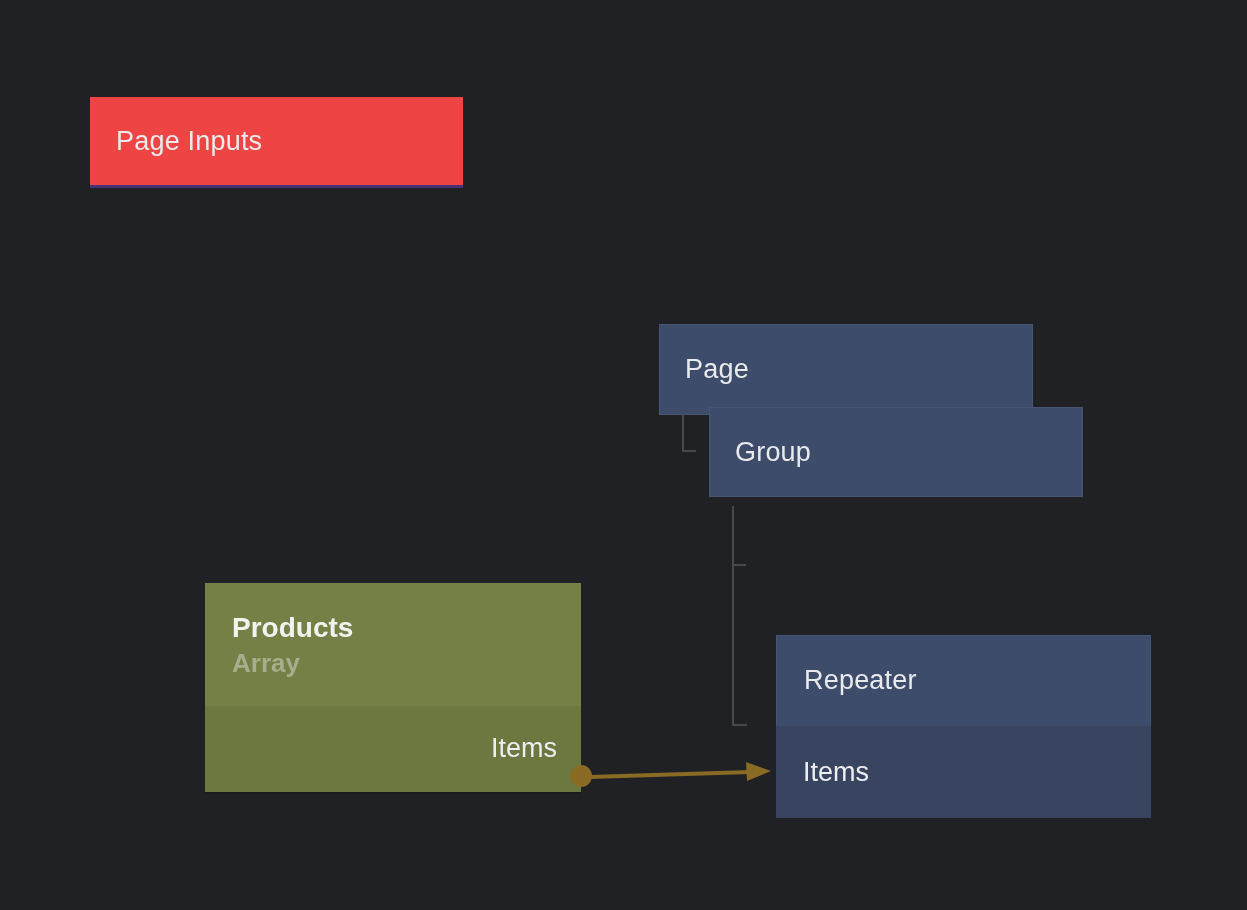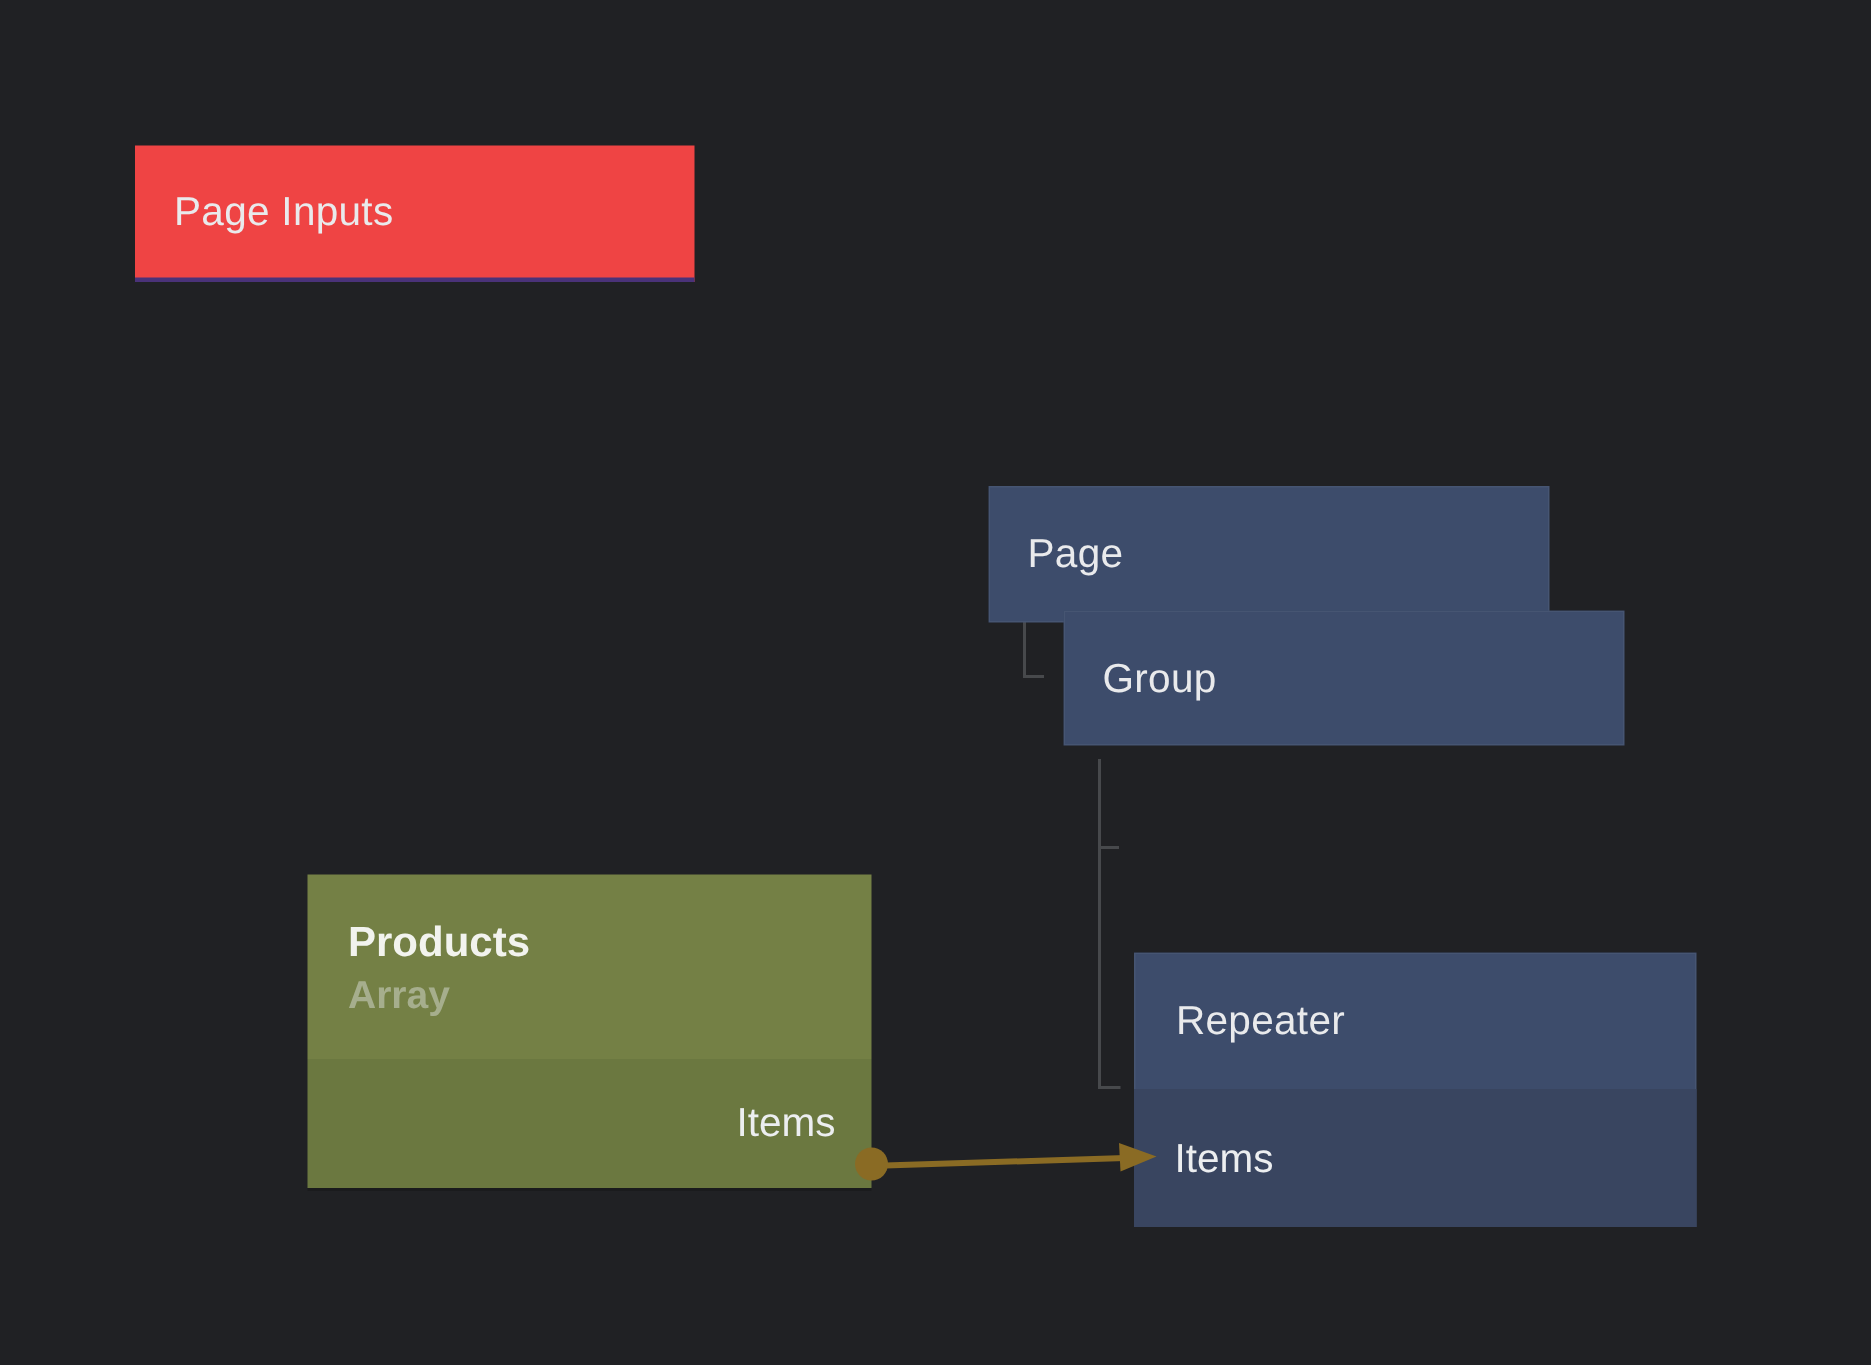--- a/index.html
+++ b/index.html
@@ -48,7 +48,7 @@
   .node-group    { left: 709px; top: 407px; width: 374px; height: 90px; }
   .node-text     { left: 758px; top: 521px; width: 375px; height: 90px; }
   .node-repeater {
-    left: 756px; top: 635px; width: 375px; height: 183px;
+    left: 776px; top: 635px; width: 375px; height: 183px;
     background: #3d4c6b;
     box-shadow: inset 0 0 0 1px rgba(255,255,255,0.05);
     flex-direction: column;

